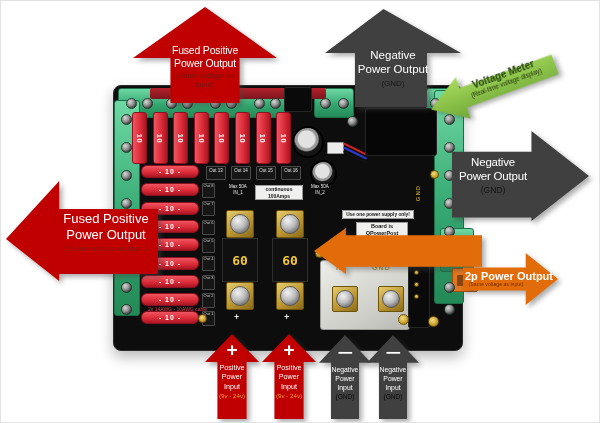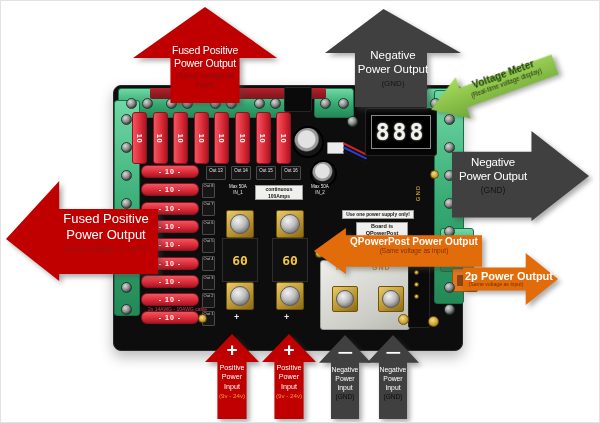--- a/index.html
+++ b/index.html
@@ -111,9 +111,6 @@
     <div class="wire" style="left:228px;top:70px;width:26px;background:#111;transform:rotate(26deg)"></div>
 
     <div id="vmod" style="left:251px;top:22px;width:72px;height:48px"></div>
-    <div id="vdisp" style="left:257px;top:29px;width:60px;height:34px">
-        <span>888</span>
-      </div>
 
     <div class="abs tinywhite" style="left:110px;top:98px;width:28px">
       <div>Max 50A</div>

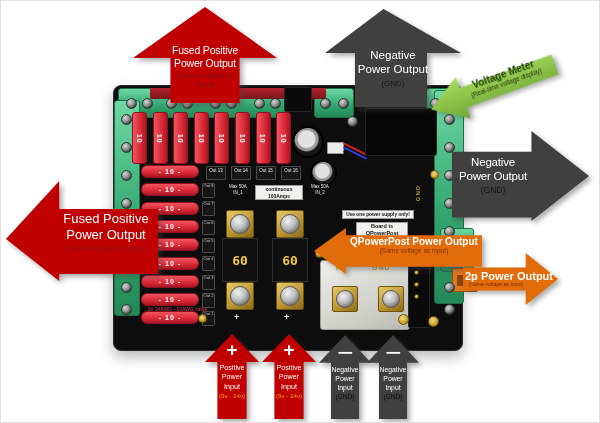--- a/index.html
+++ b/index.html
@@ -301,10 +301,6 @@
 
   <div class="awrap" style="left:313px;top:227px;width:168px;height:46px">
     <div class="shape c-orange" style="clip-path:polygon(0 50%,19% 0,19% 16%,100% 16%,100% 84%,19% 84%,19% 100%)"></div>
-    <div class="atext" style="left:34px;right:2px;top:8px">
-      <div class="al" style="font-size:10px;font-weight:bold;white-space:nowrap">QPowerPost Power Output</div>
-      <div class="asub" style="font-size:6.5px;color:#833000">(Same voltage as input)</div>
-    </div>
   </div>
 
   <div class="awrap" style="left:462px;top:252px;width:95px;height:52px">

